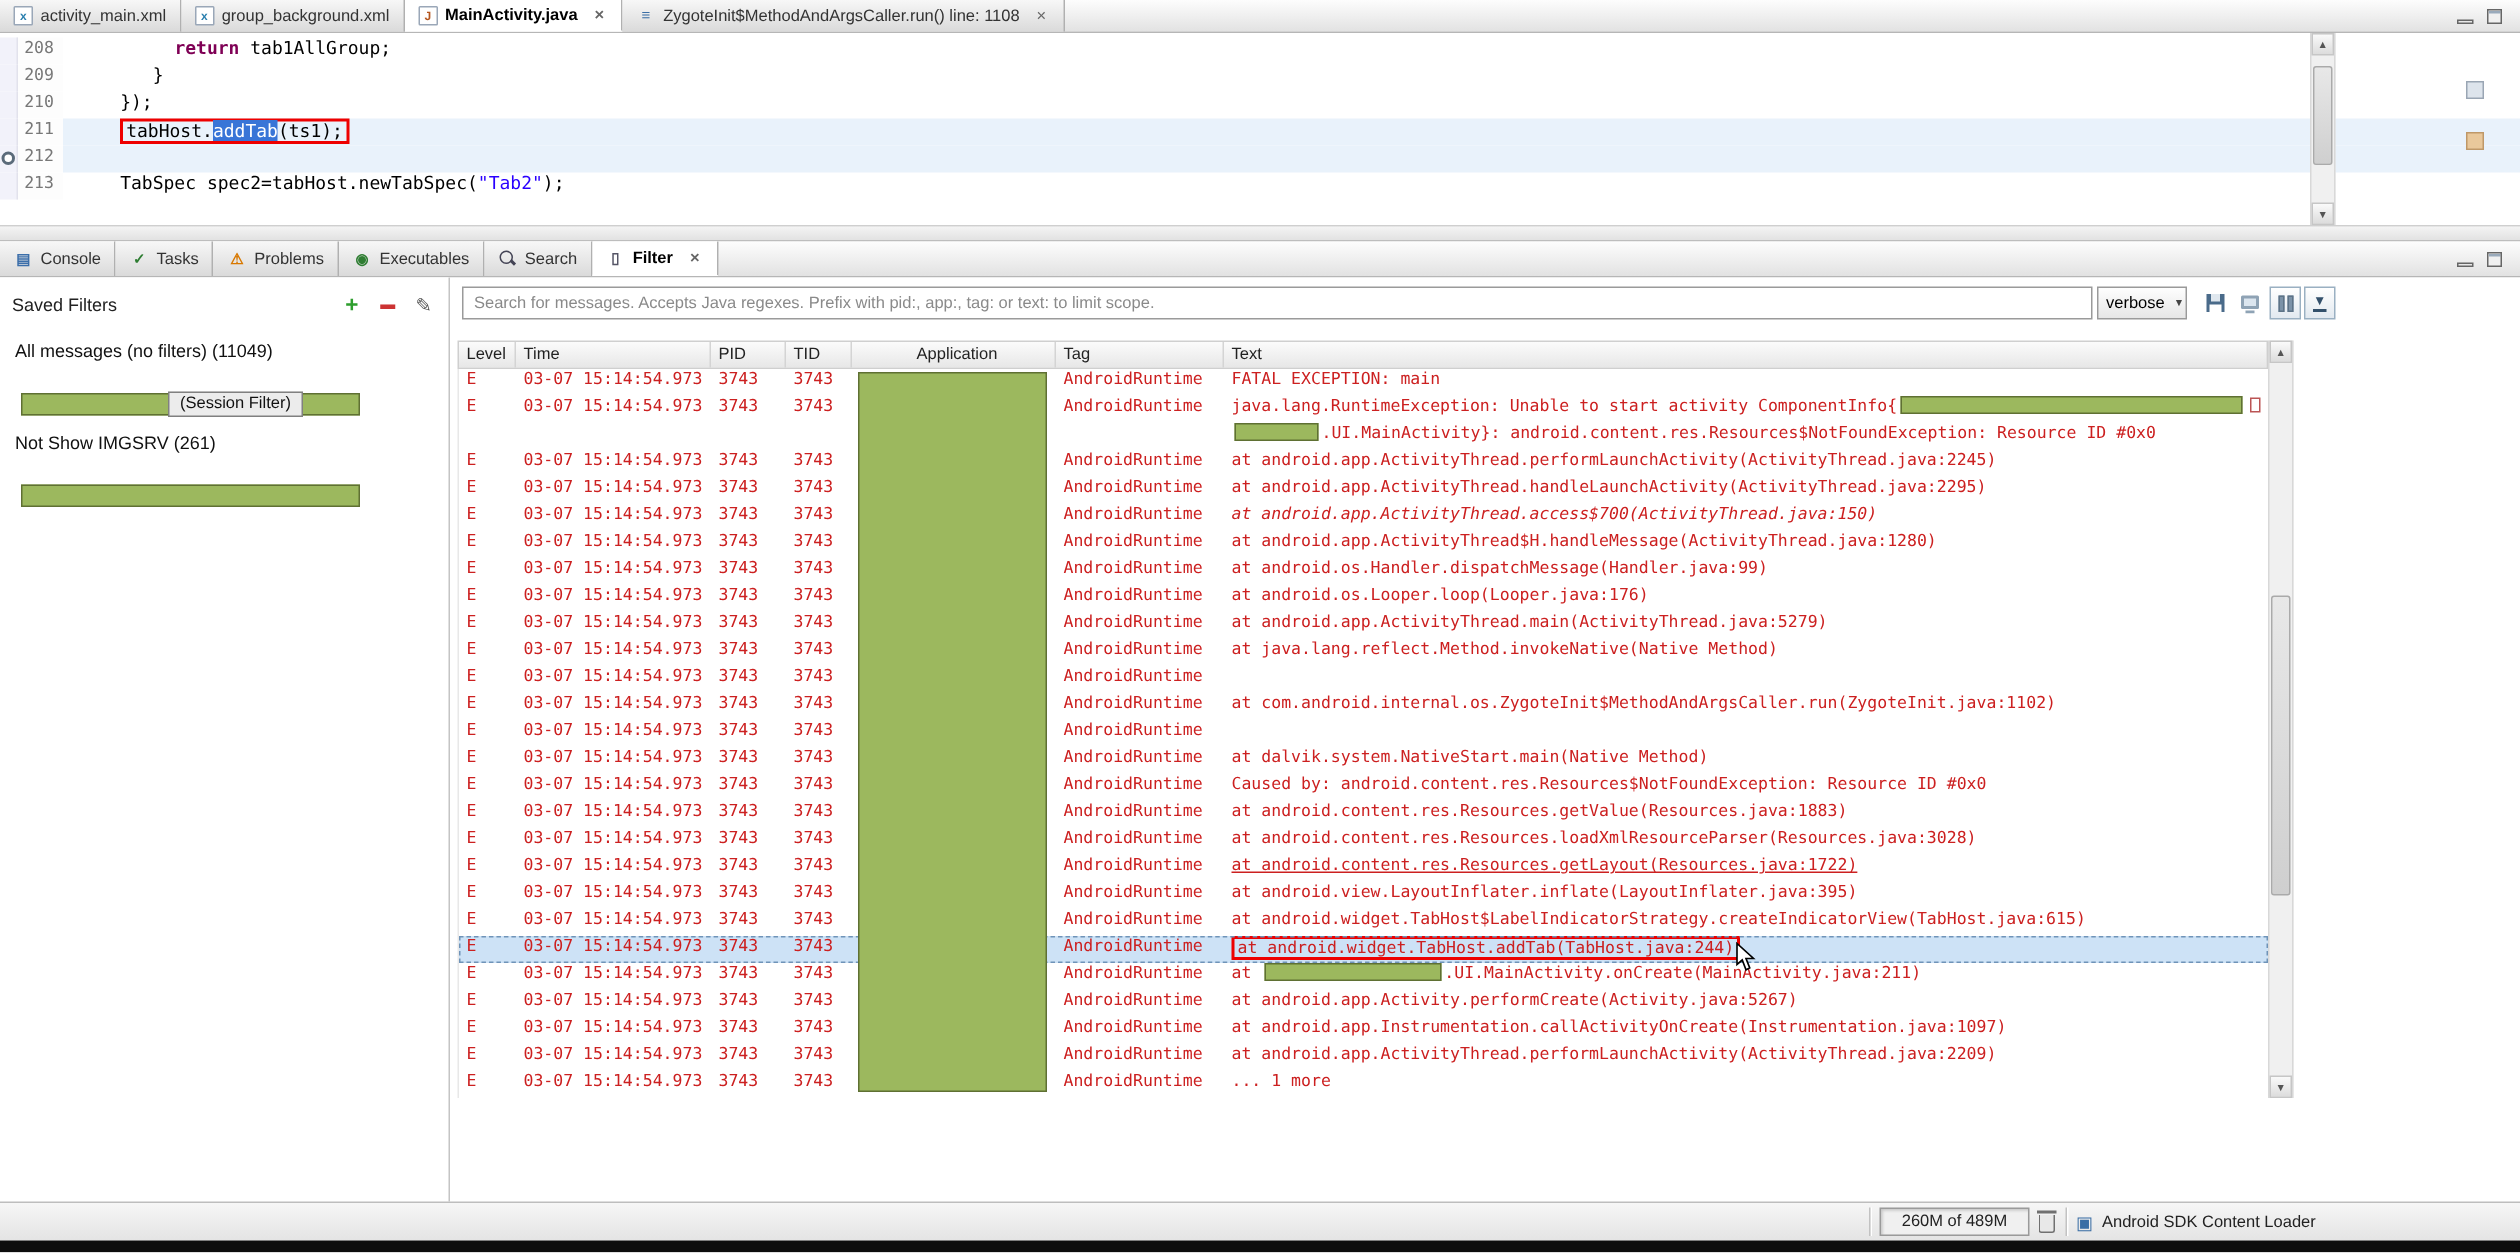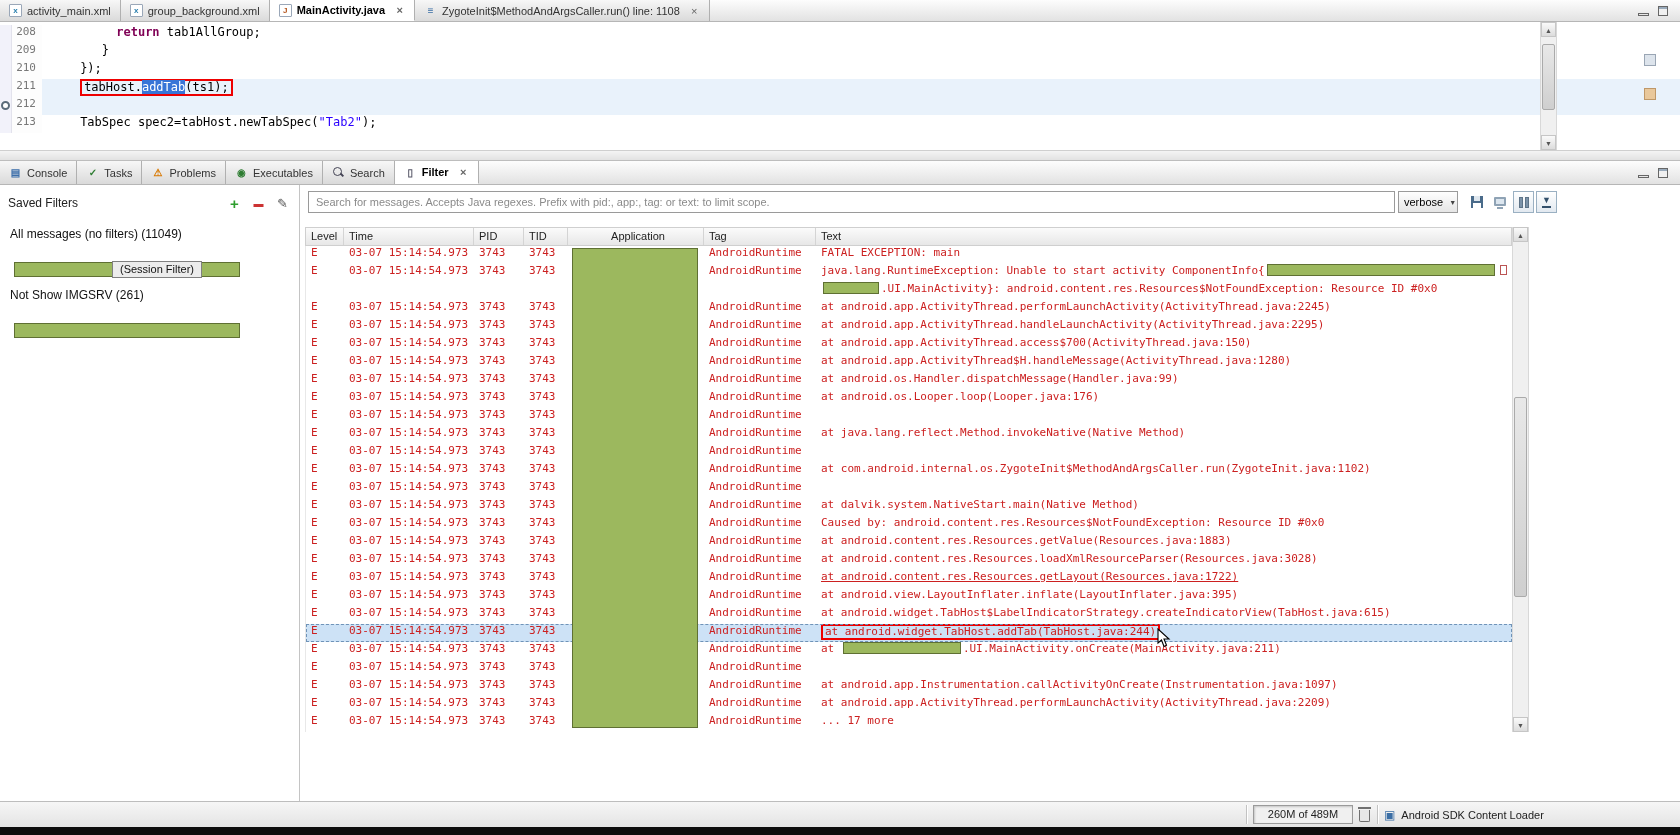--- a/index.html
+++ b/index.html
@@ -308,7 +308,7 @@
               <span class="lcell err" style="width: 44px;">3743</span>
               <span class="lcell err" style="width: 136px;"></span>
               <span class="lcell err" style="width: 112px;">AndroidRuntime</span>
-              <span class="lcell err" style="width: 697px;"><span>at android.app.ActivityThread.access$700(ActivityThread.java:150)</span></span>
+              <span class="lcell err" style="width: 697px; font-style: italic;"><span>at android.app.ActivityThread.access$700(ActivityThread.java:150)</span></span>
             </div>
             <div class="lrow">
               <span class="lcell err" style="width: 38px;">E</span>

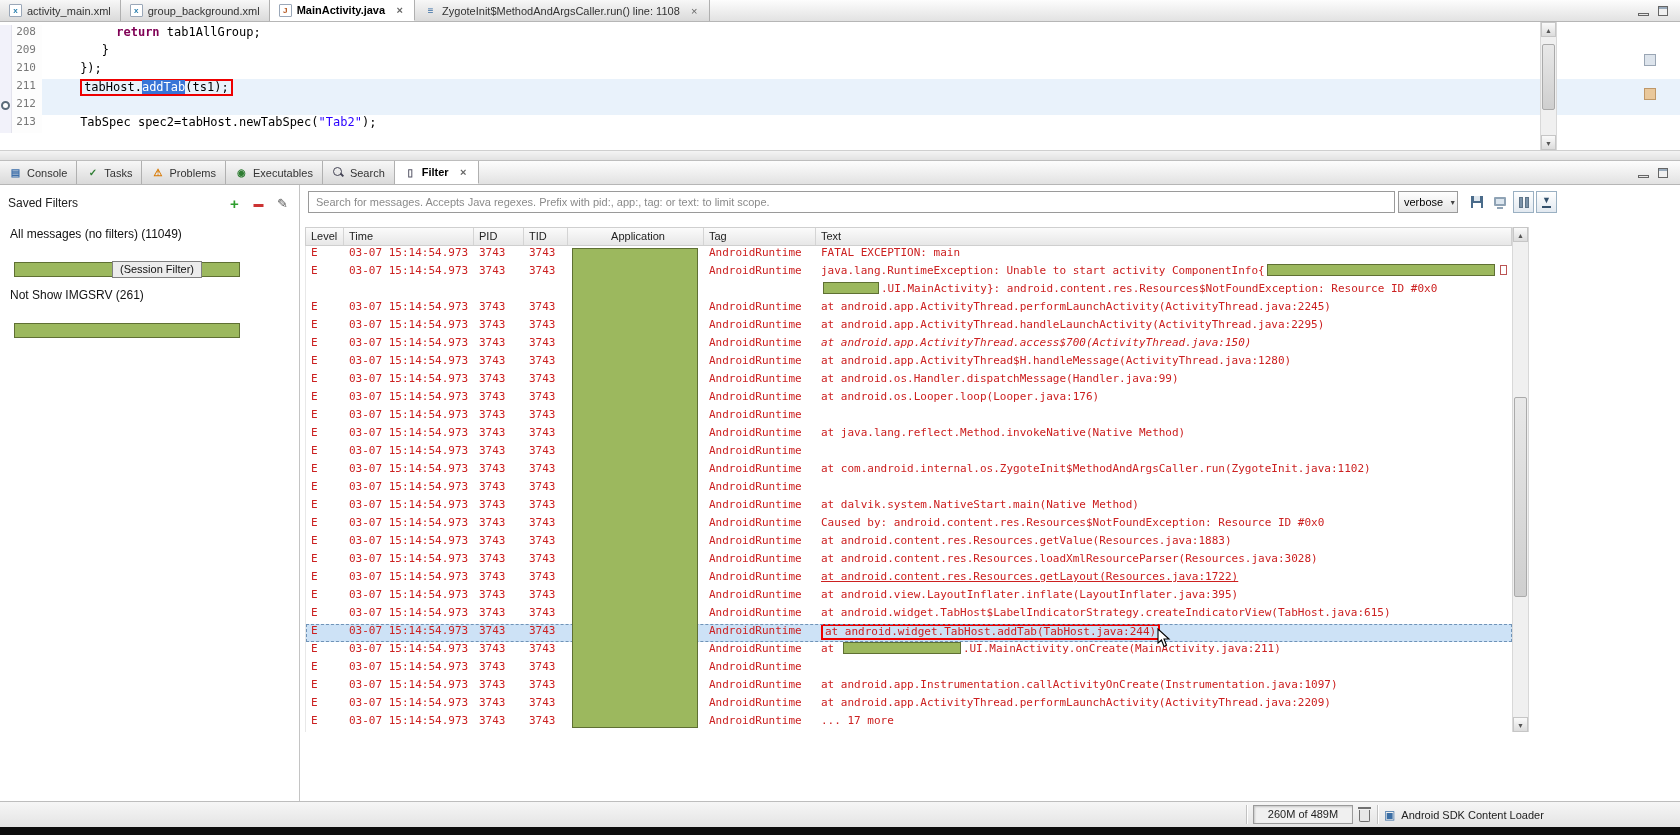--- a/index.html
+++ b/index.html
@@ -344,6 +344,7 @@
               <span class="lcell err" style="width: 44px;">3743</span>
               <span class="lcell err" style="width: 136px;"></span>
               <span class="lcell err" style="width: 112px;">AndroidRuntime</span>
+              <span class="lcell err" style="width: 697px;"><span>at android.app.ActivityThread.main(ActivityThread.java:5279)</span></span>
             </div>
             <div class="lrow">
               <span class="lcell err" style="width: 38px;">E</span>

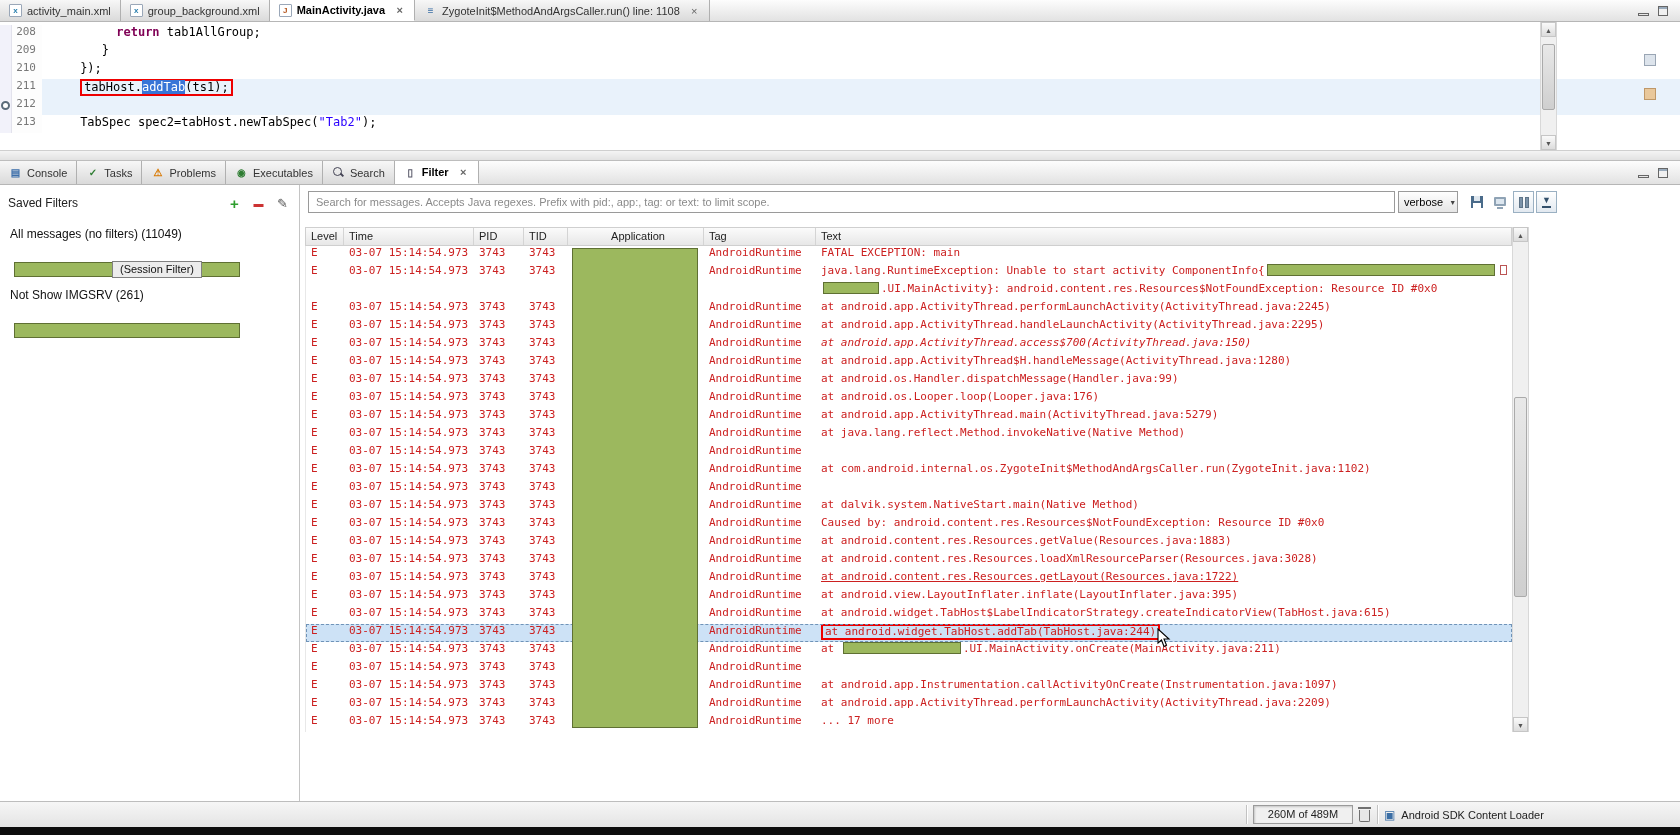--- a/index.html
+++ b/index.html
@@ -468,6 +468,7 @@
               <span class="lcell err" style="width: 44px;">3743</span>
               <span class="lcell err" style="width: 136px;"></span>
               <span class="lcell err" style="width: 112px;">AndroidRuntime</span>
+              <span class="lcell err" style="width: 697px;"><span>at android.app.Activity.performCreate(Activity.java:5267)</span></span>
             </div>
             <div class="lrow">
               <span class="lcell err" style="width: 38px;">E</span>

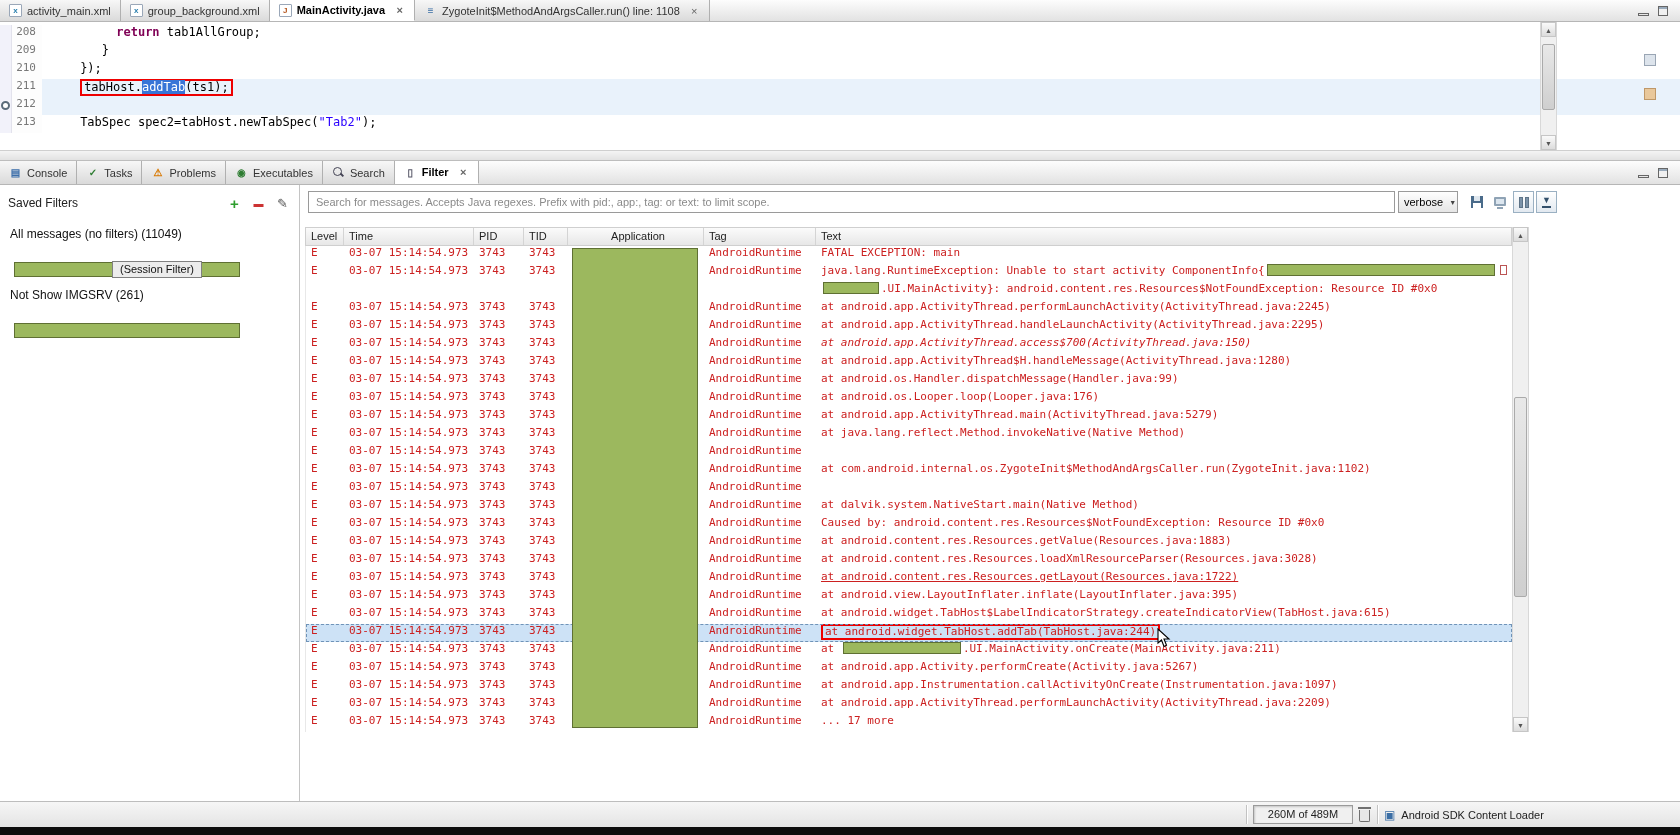--- a/index.html
+++ b/index.html
@@ -495,7 +495,7 @@
               <span class="lcell err" style="width: 44px;">3743</span>
               <span class="lcell err" style="width: 136px;"></span>
               <span class="lcell err" style="width: 112px;">AndroidRuntime</span>
-              <span class="lcell err" style="width: 697px;"><span>... 17 more</span></span>
+              <span class="lcell err" style="width: 697px;"><span>... 1 more</span></span>
             </div>
             <div class="greenbar app-redaction" style="left: 266px; width: 126px; top: 2px; height: 480px;"></div>
           </div>

